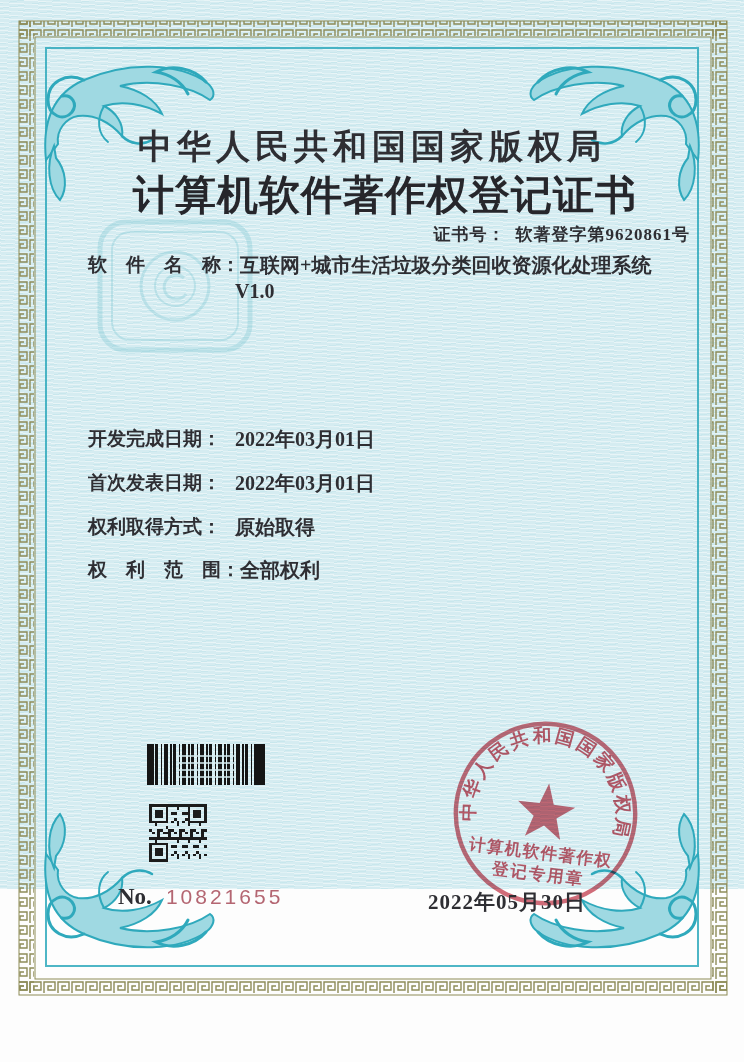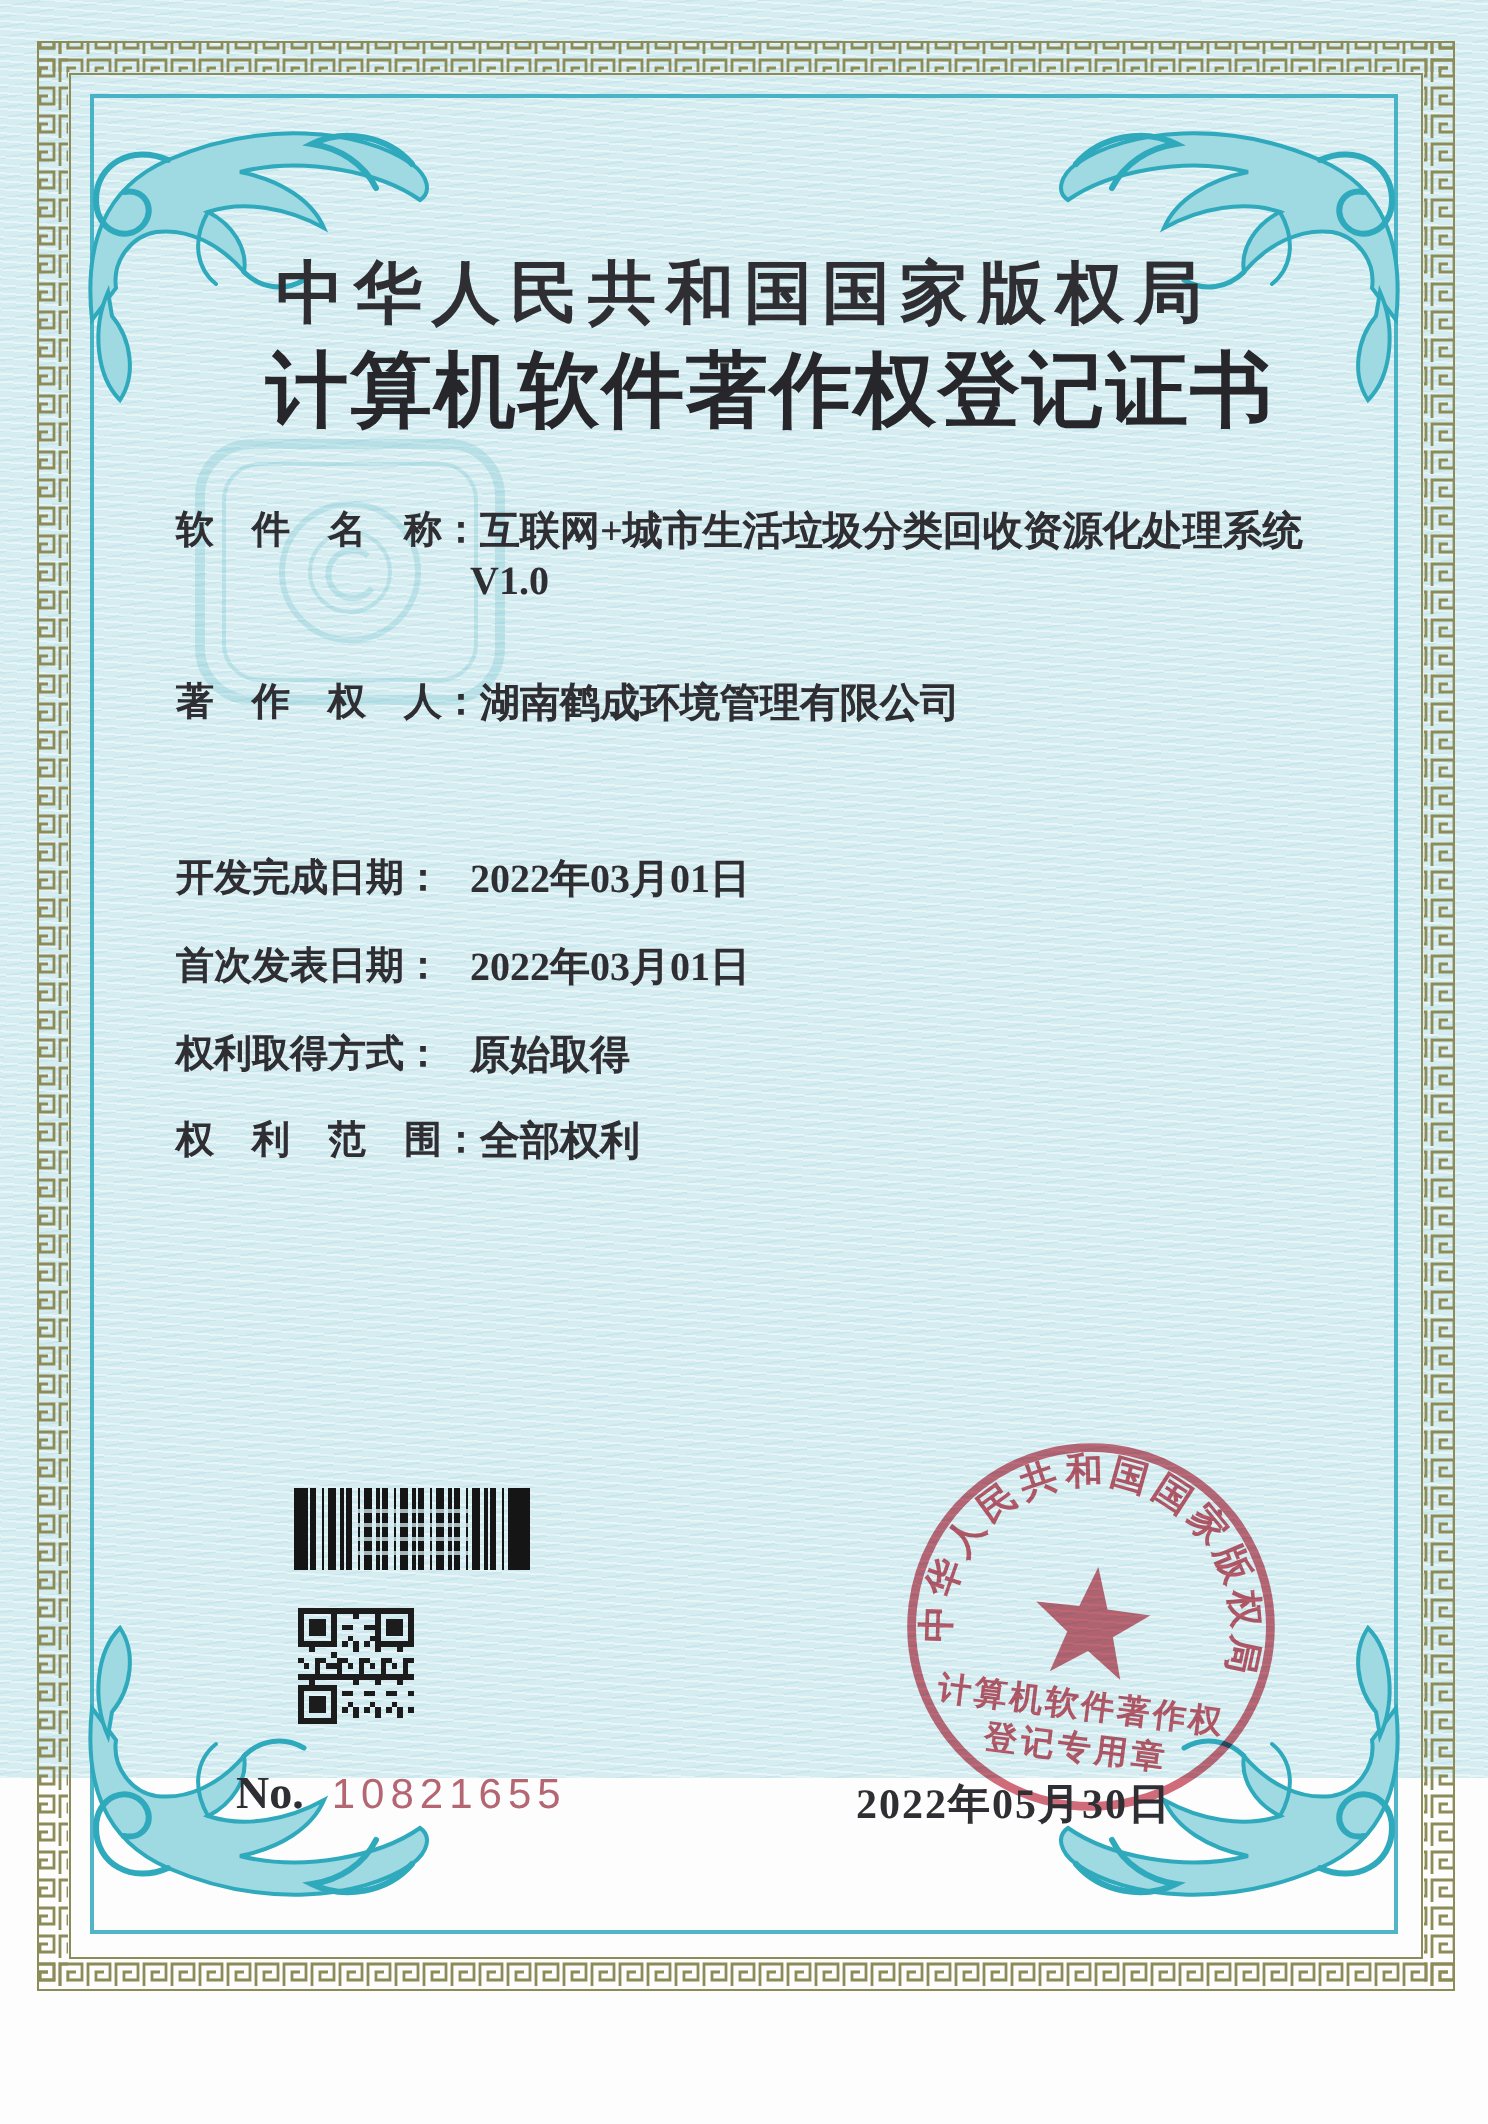--- a/index.html
+++ b/index.html
@@ -97,6 +97,9 @@
   <div class="abs authority-title">中华人民共和国国家版权局</div>
   <div class="abs main-title">计算机软件著作权登记证书</div>
 
+  <div class="abs cert-no">
+    <span class="lbl">证书号：</span><span>软著登字第9620861号</span>
+  </div>
 
   <div class="frow" style="top:252px">
     <span class="flabel">软　件　名　称：</span><span class="fvalue">互联网+城市生活垃圾分类回收资源化处理系统</span>

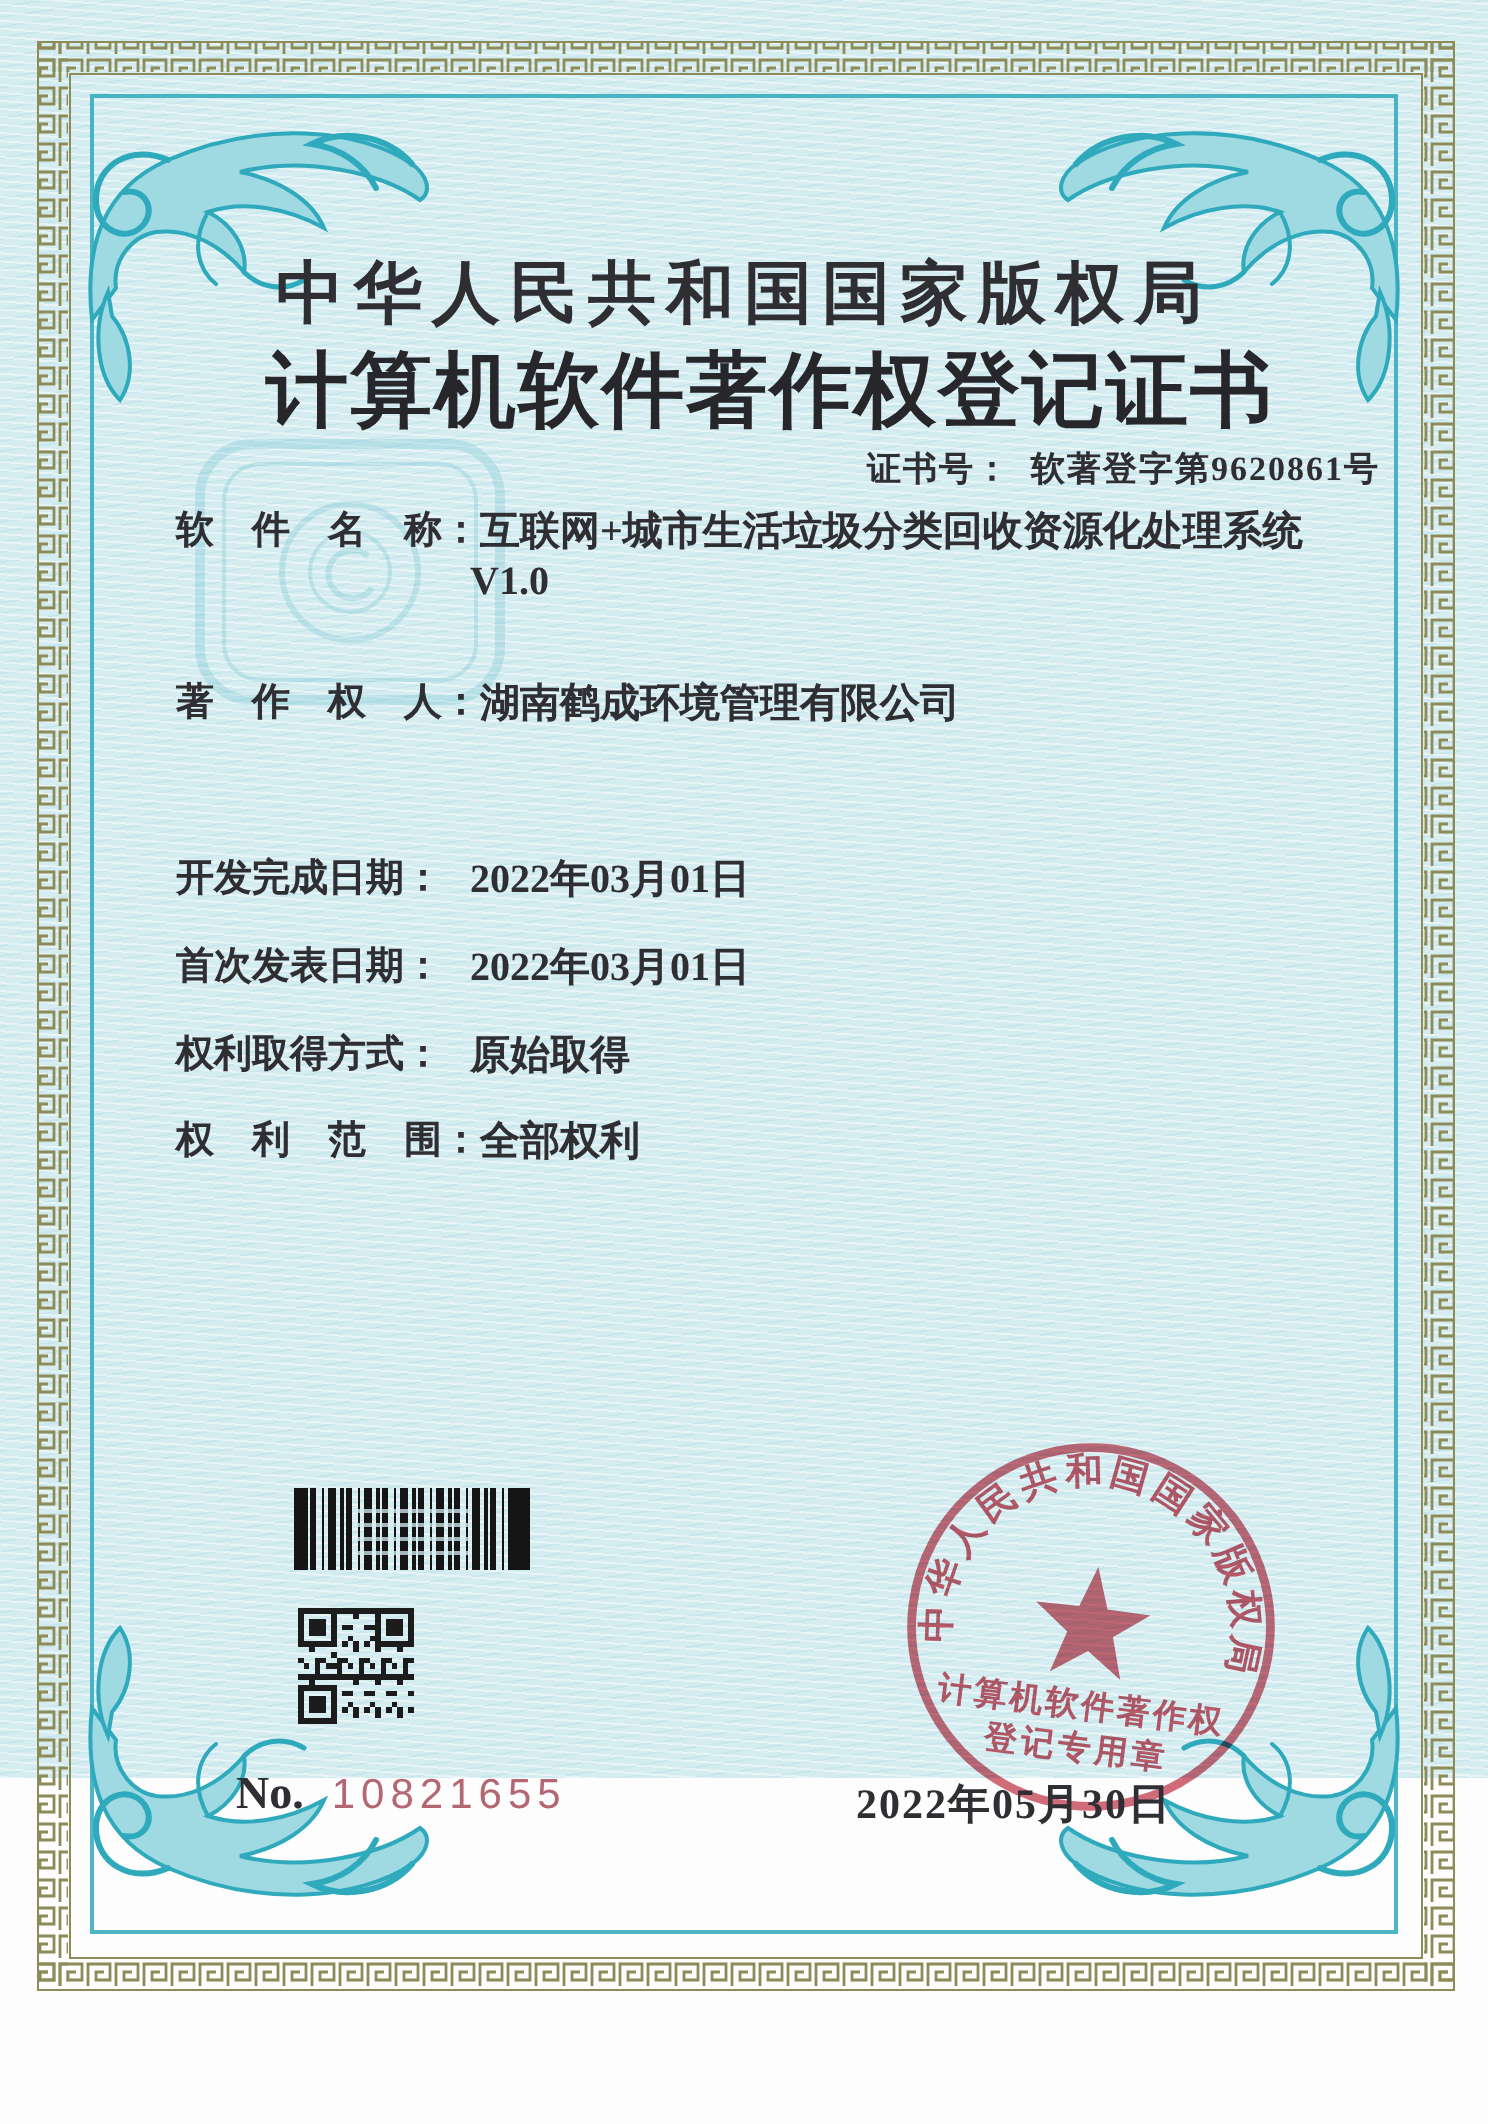--- a/index.html
+++ b/index.html
@@ -106,9 +106,6 @@
   </div>
   <div class="abs fvalue2">V1.0</div>
 
-  <div class="frow" style="top:338px">
-    <span class="flabel">著　作　权　人：</span><span class="fvalue">湖南鹤成环境管理有限公司</span>
-  </div>
 
   <div class="frow" style="top:426px">
     <span class="flabel">开发完成日期：</span><span class="fvalue">2022年03月01日</span>

